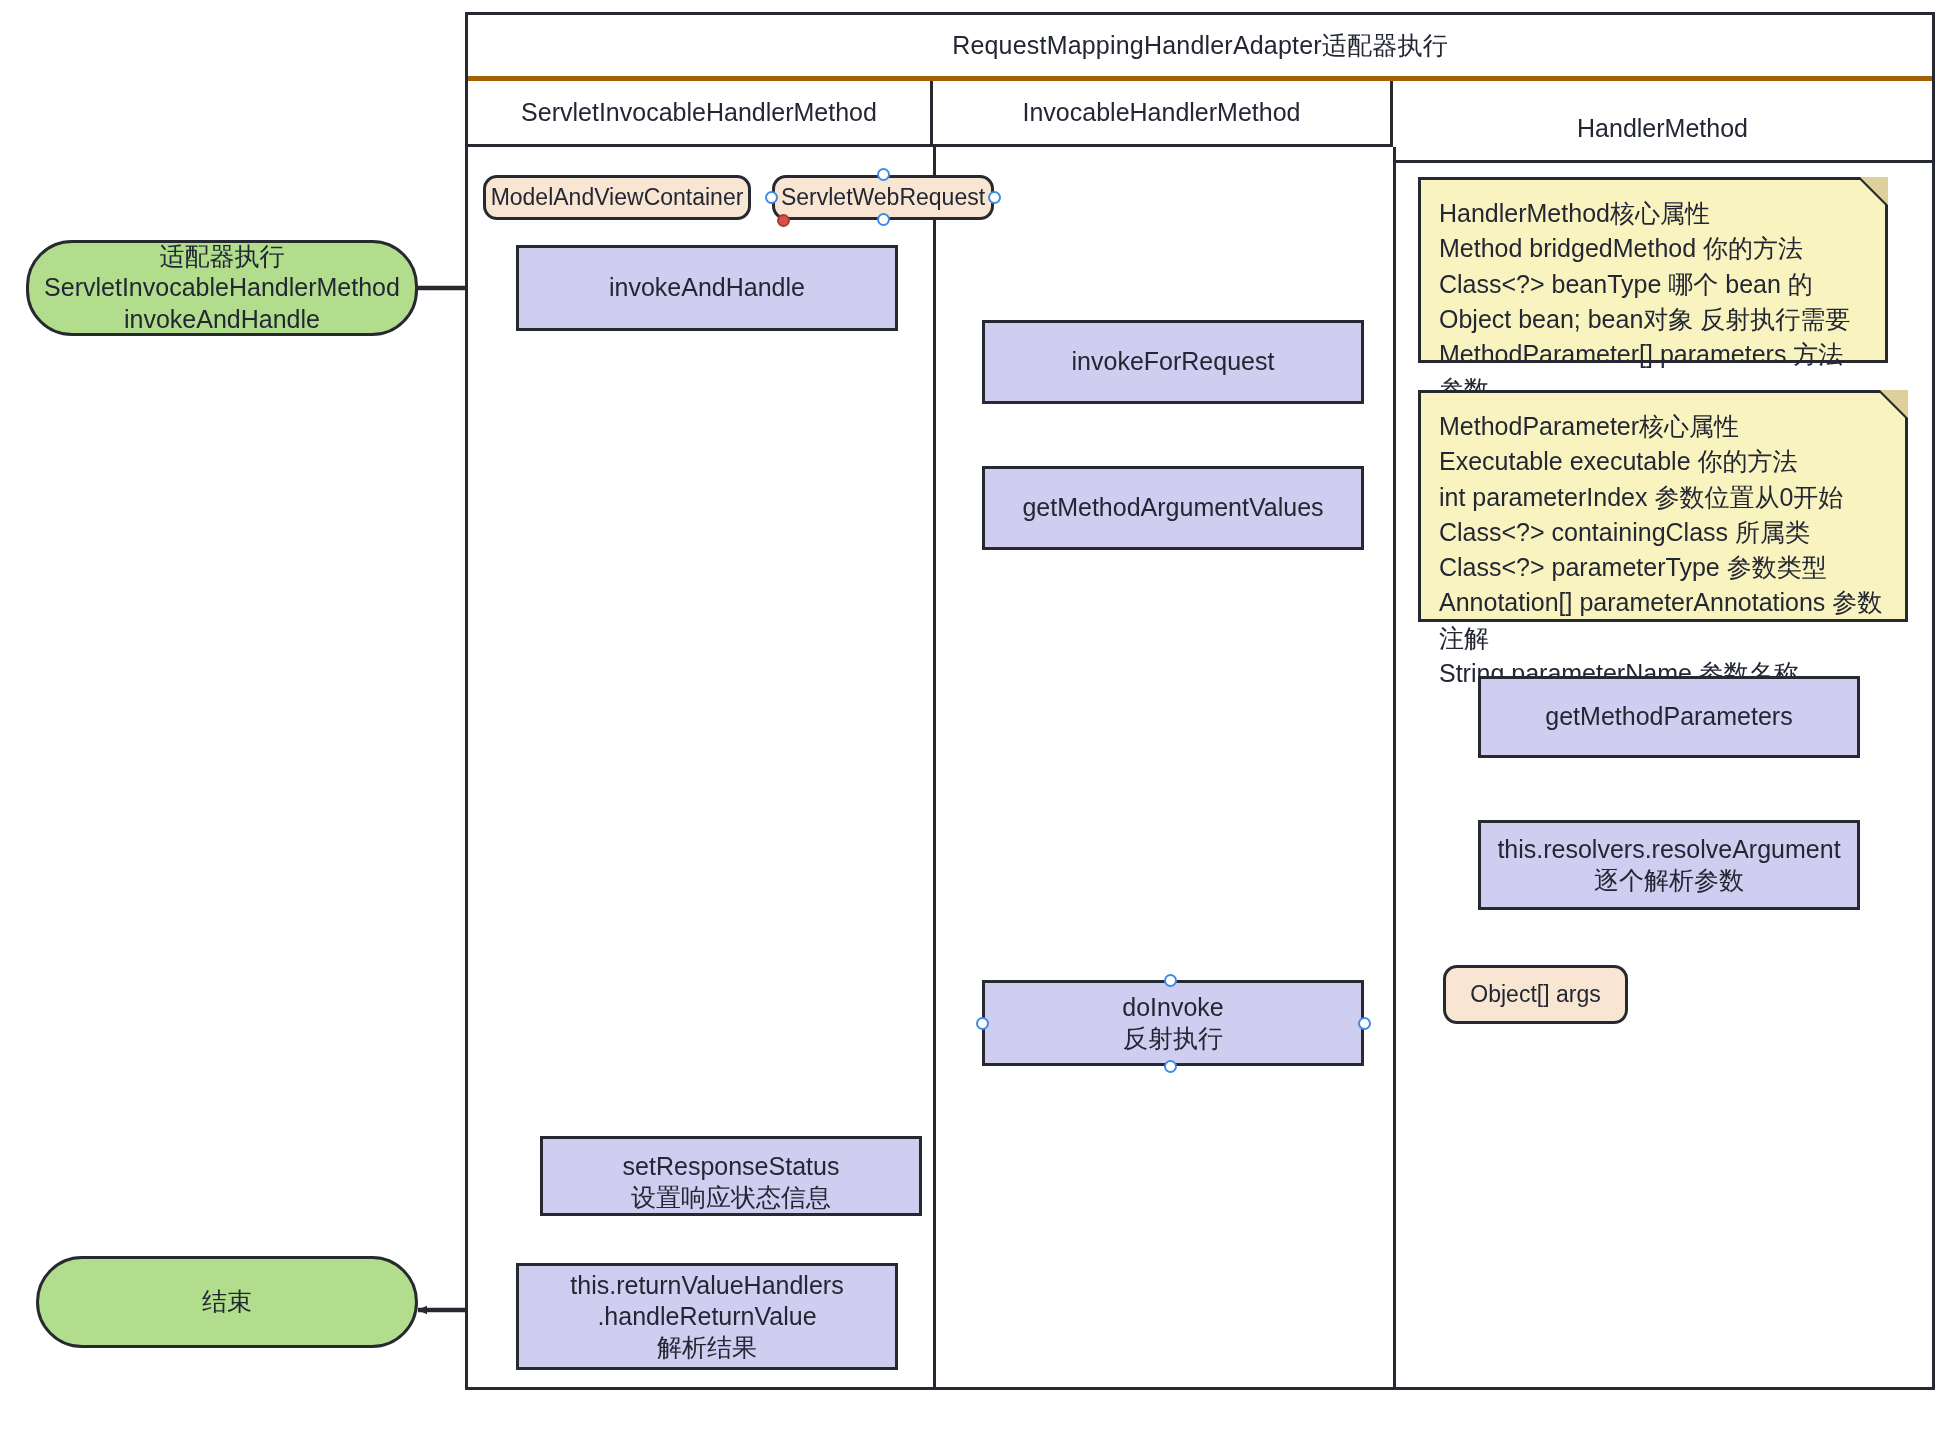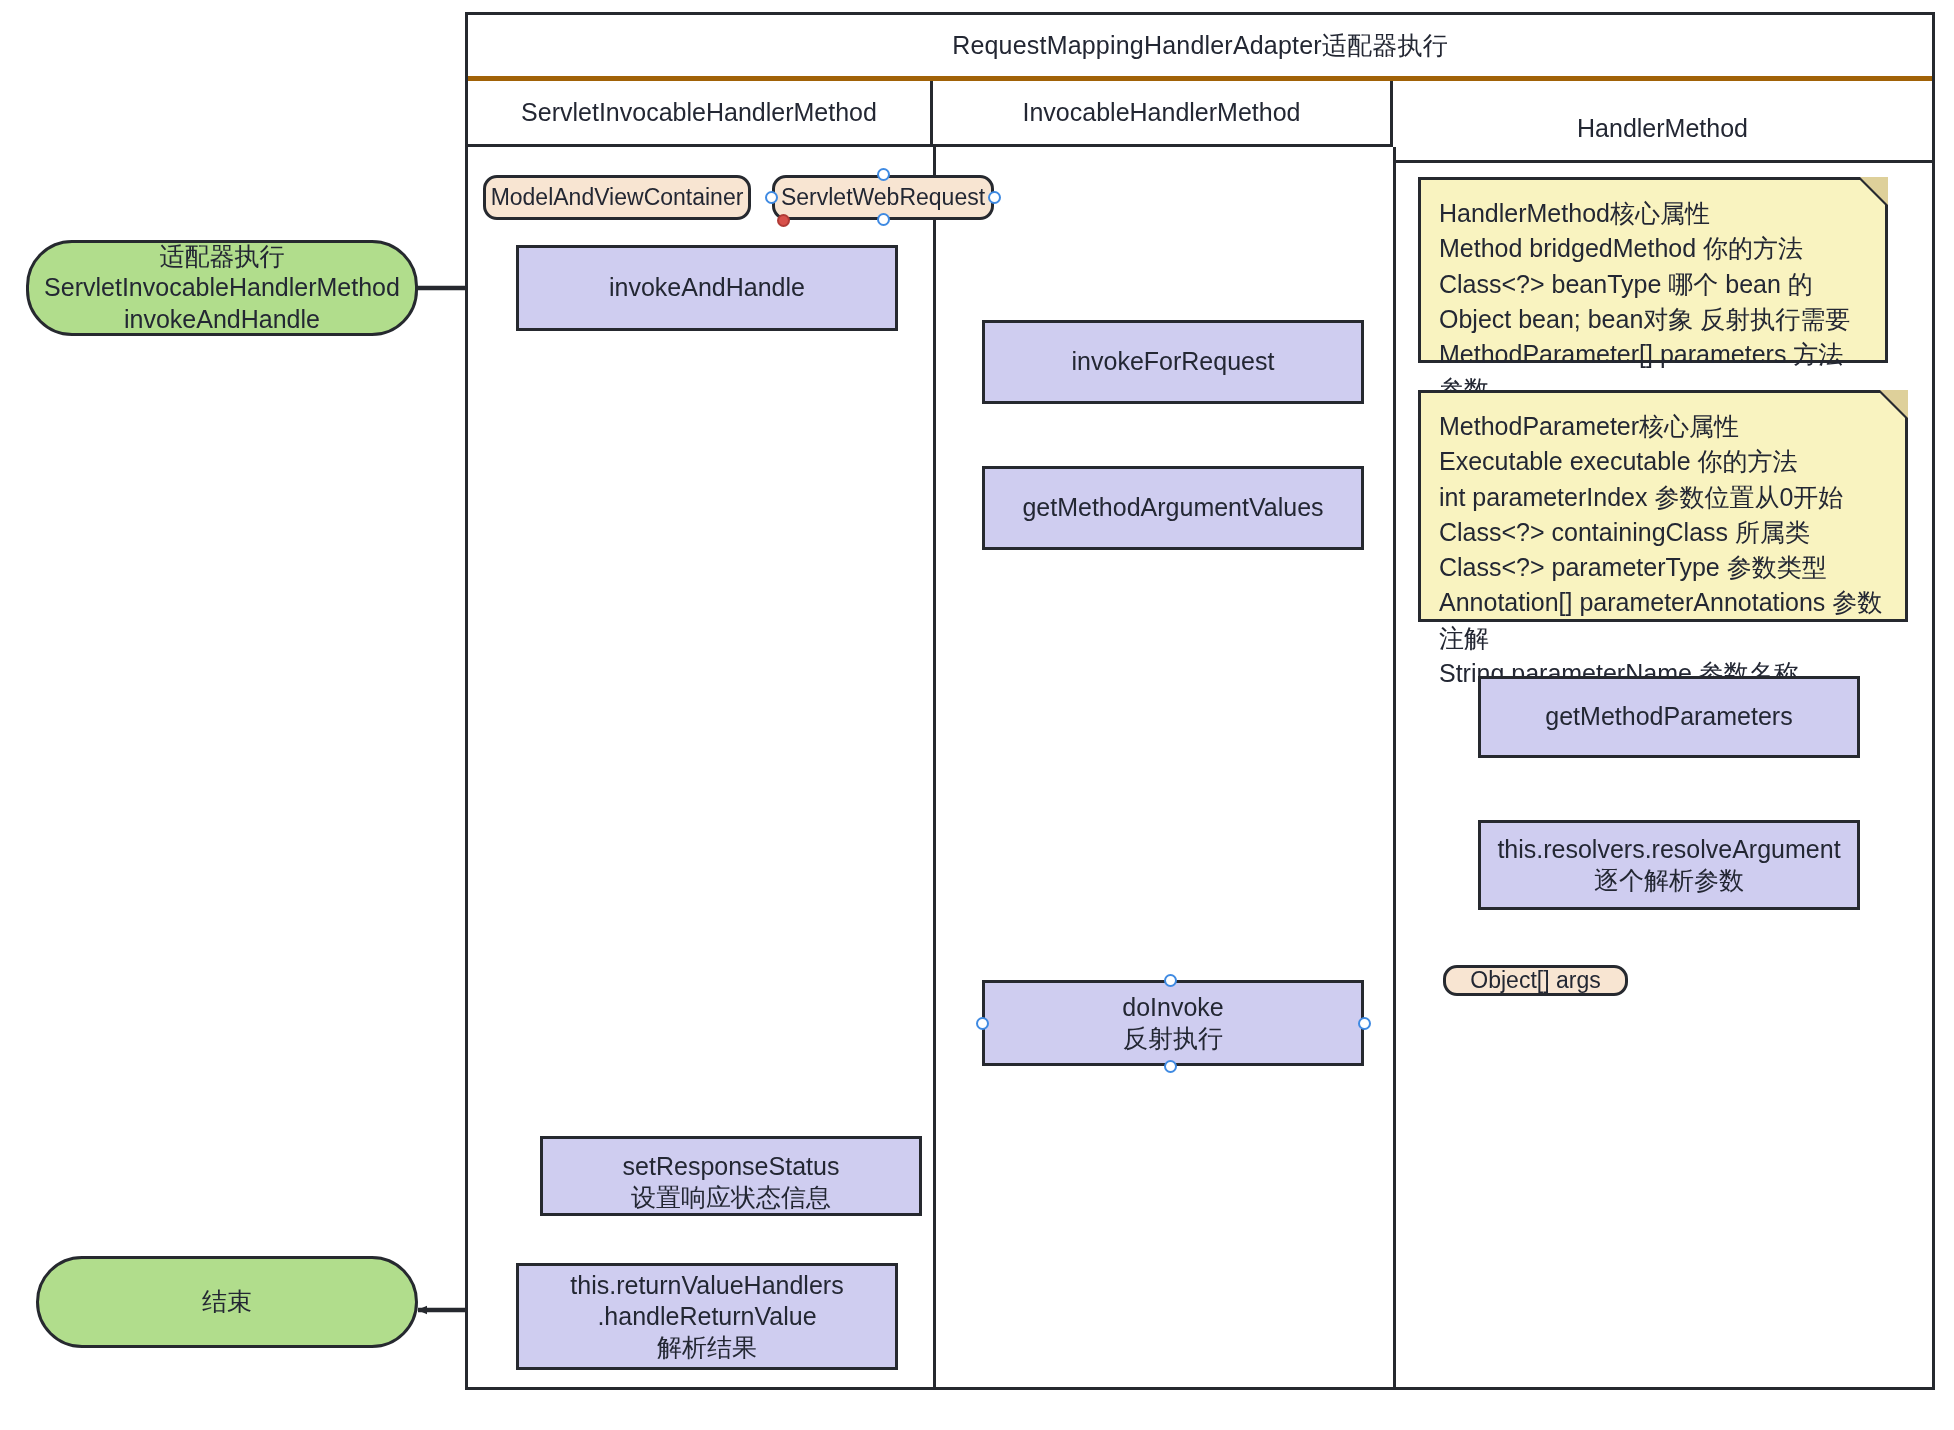--- a/index.html
+++ b/index.html
@@ -274,7 +274,7 @@
 逐个解析参数</span>
   </div>
 
-  <div class="node data" style="left:1443px; top:965px; width:185px; height:31px;">
+  <div class="node data" style="left:1443px; top:965px; width:185px; height:59px;">
     <span>Object[] args</span>
   </div>
 

